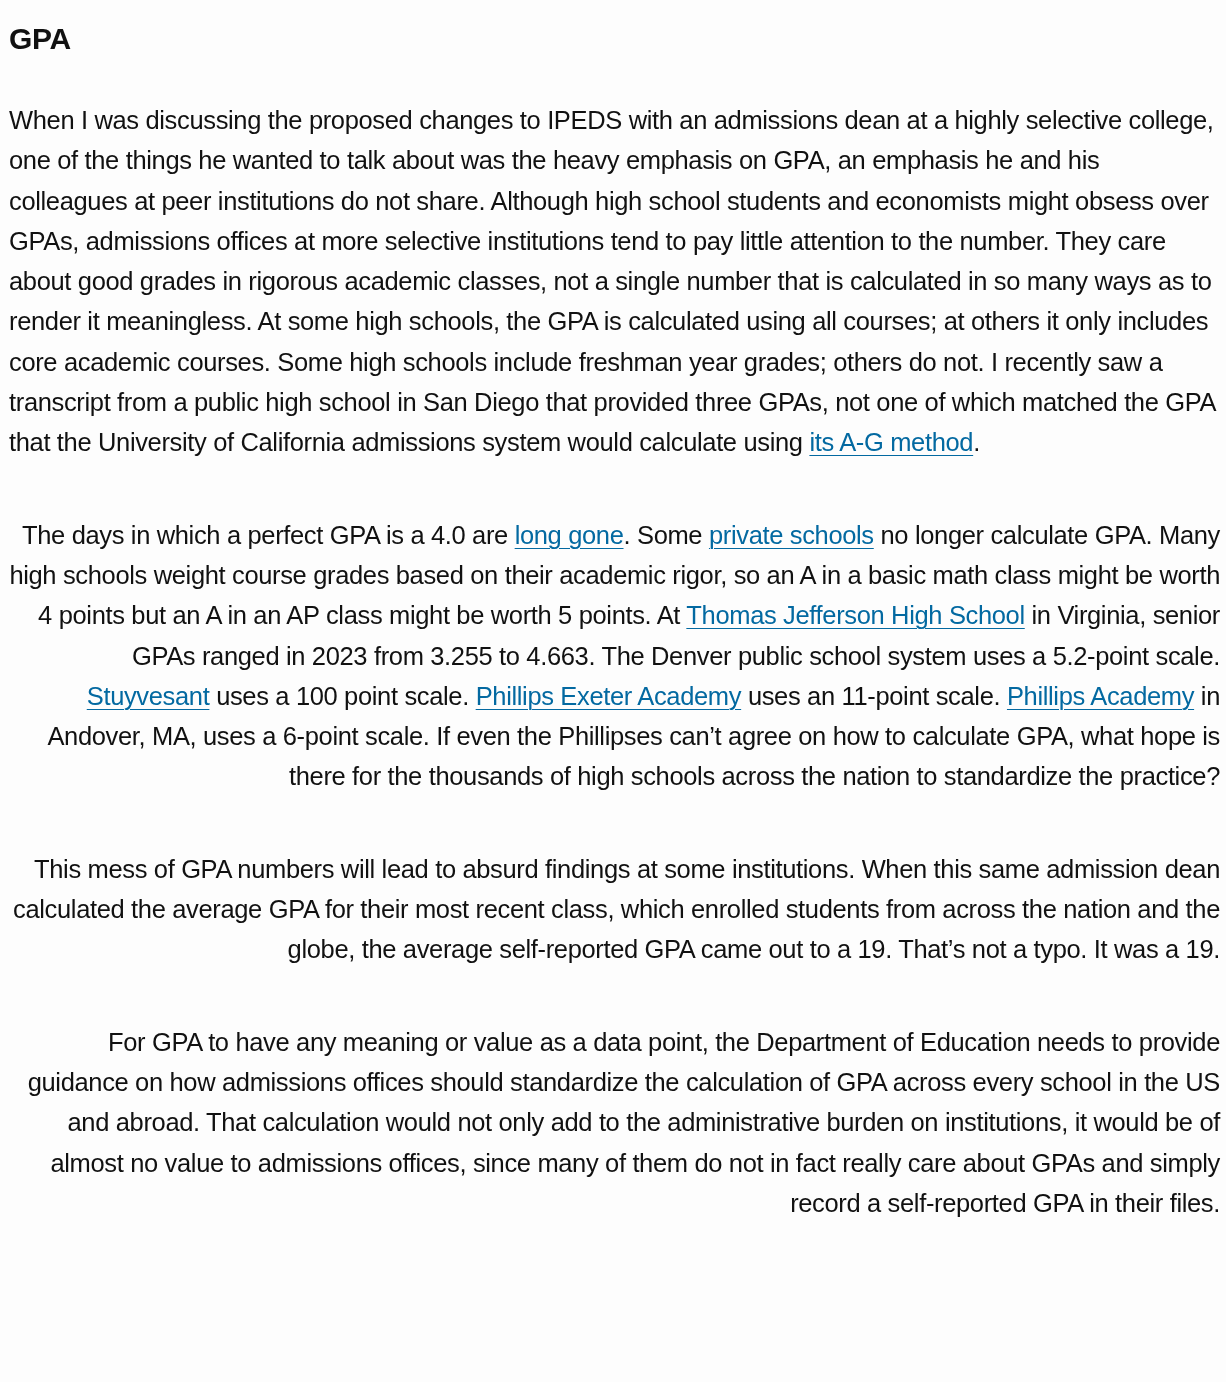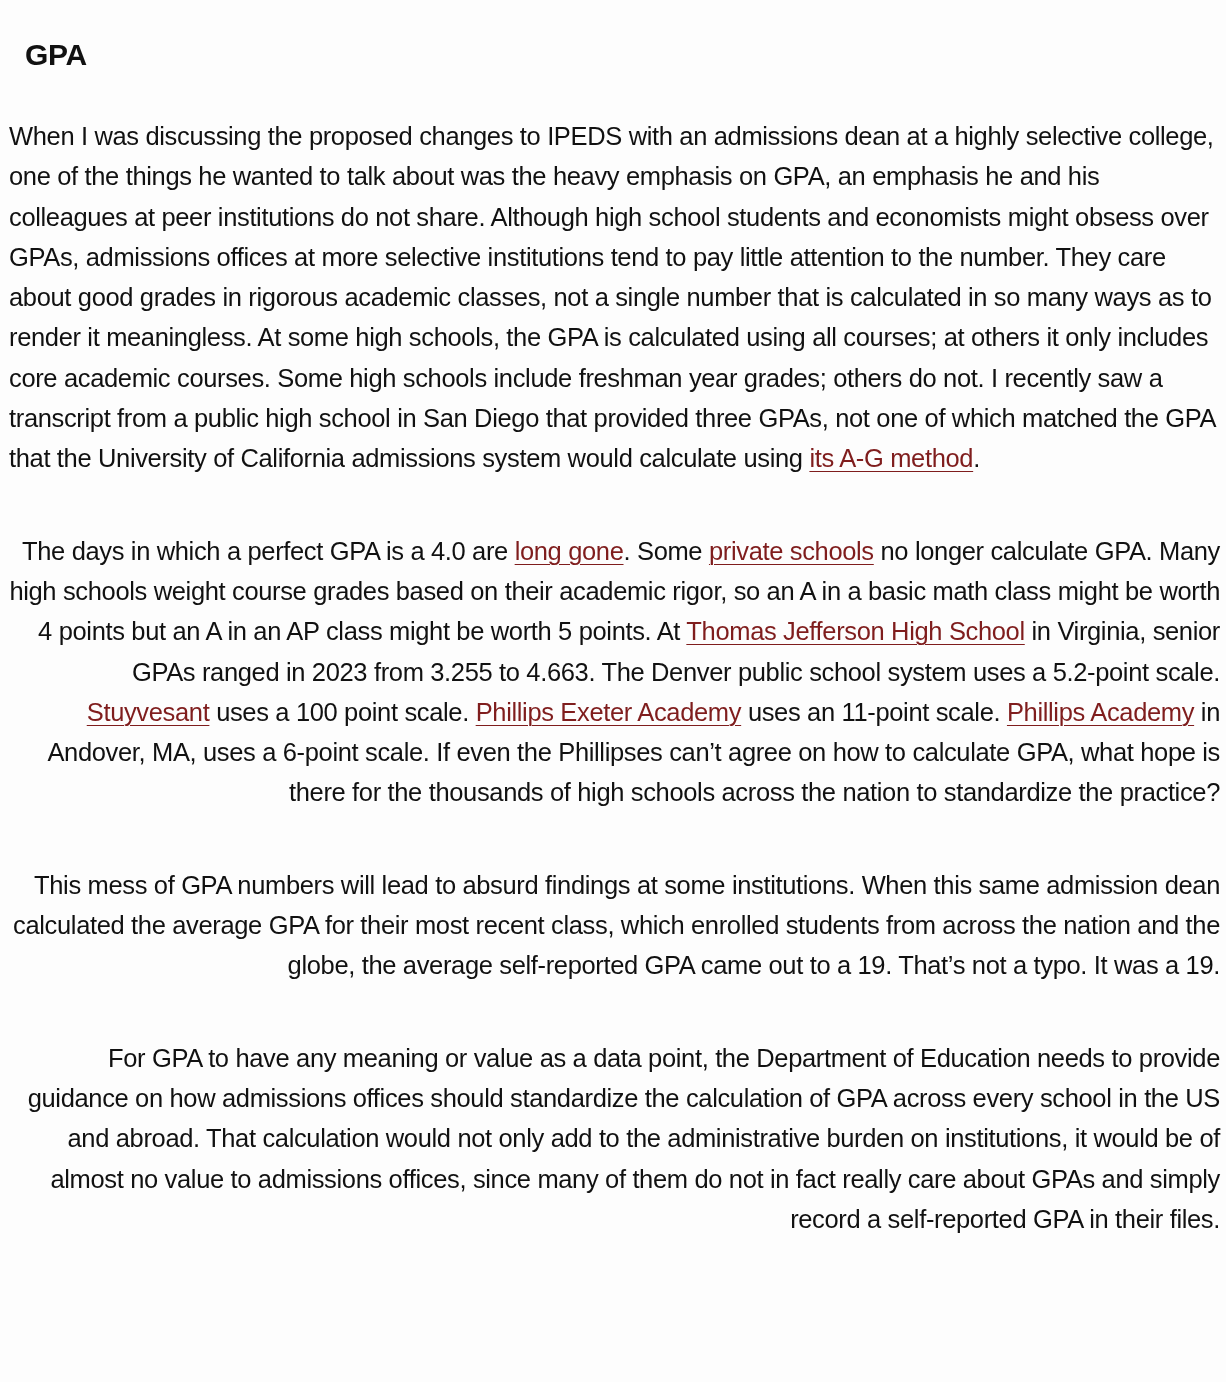--- a/index.html
+++ b/index.html
@@ -5,7 +5,7 @@
   html, body { margin:0; padding:0; background:#fdfdfd; }
   body { width:1226px; height:1382px; overflow:hidden; color:#111; font-family:"Liberation Sans", sans-serif; }
   .wrap { padding:0 6px 0 9px; }
-  h2 { font-size:30px; font-weight:bold; margin:16px; padding-top:20px; line-height:38px; letter-spacing:-0.3px; }
+  h2 { font-size:30px; font-weight:bold; margin:0; padding-top:20px; line-height:38px; letter-spacing:-0.3px; }
   p { font-size:25.5px; line-height:40.3px; margin:0; letter-spacing:-0.35px; }
   p.first { margin-top:42px; }
   p + p { margin-top:52px;text-align:right; }

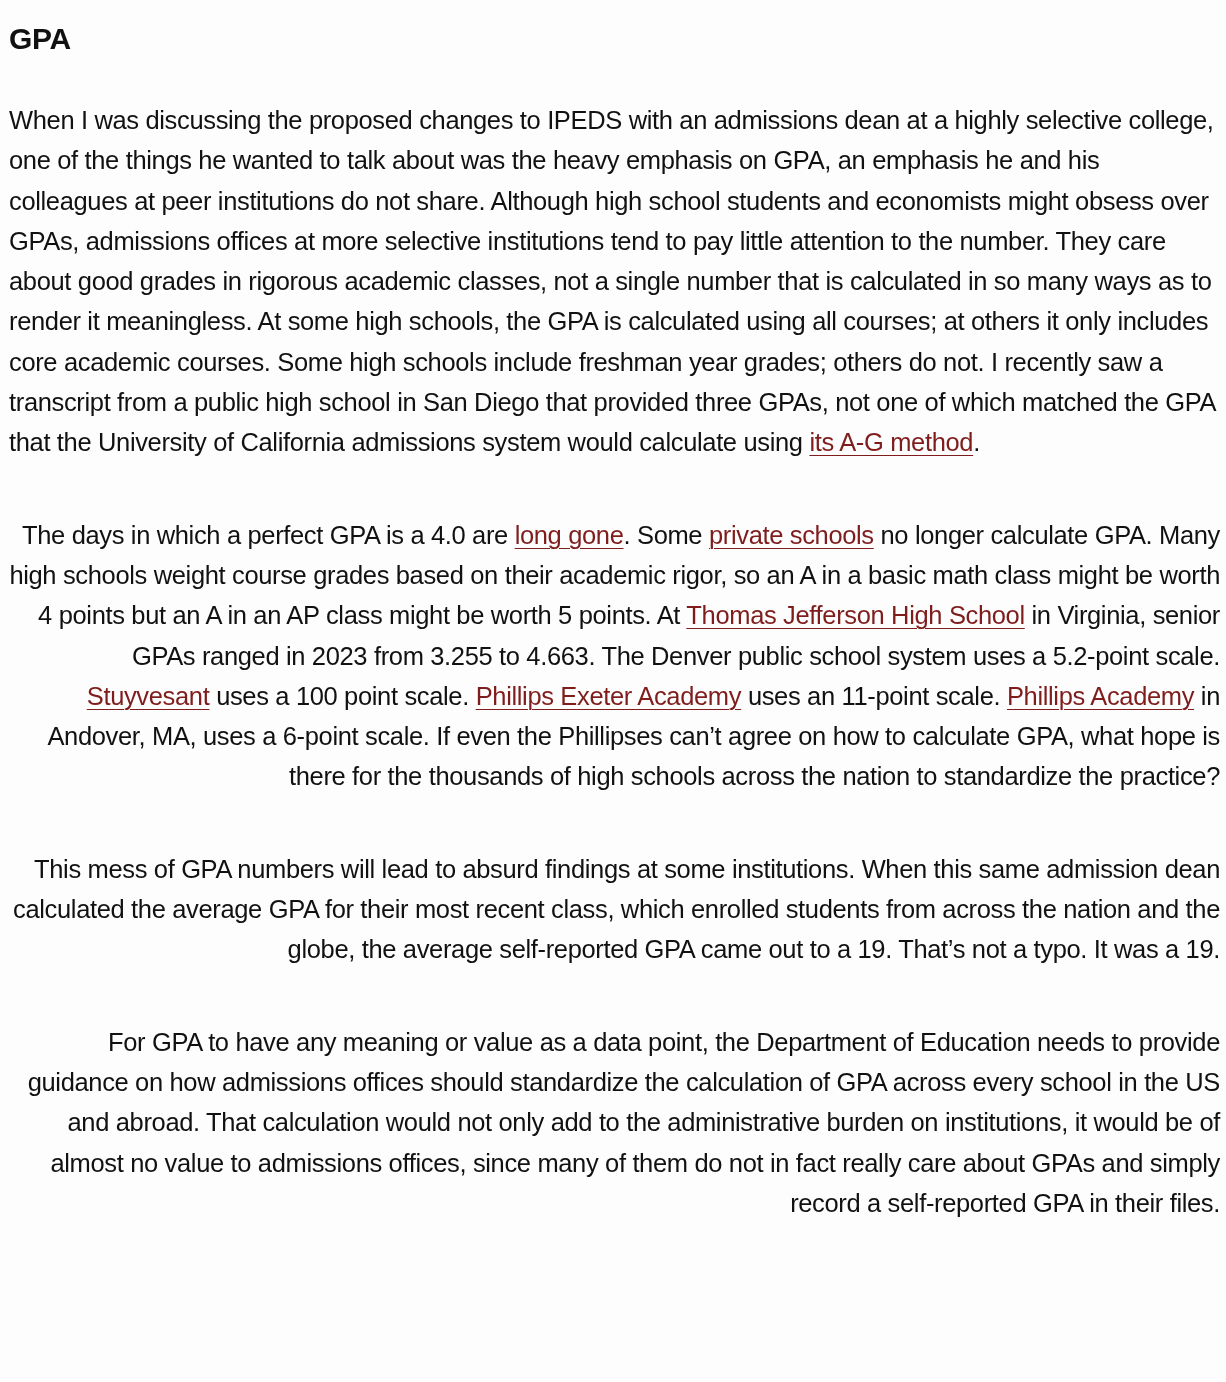--- a/index.html
+++ b/index.html
@@ -9,7 +9,7 @@
   p { font-size:25.5px; line-height:40.3px; margin:0; letter-spacing:-0.35px; }
   p.first { margin-top:42px; }
   p + p { margin-top:52px;text-align:right; }
-  a { color:#7f1d1d; text-underline-offset:4px; text-decoration-thickness:1px; }
+  a { color:#0369a1; text-underline-offset:4px; text-decoration-thickness:1px; }
 </style>
 </head>
 <body>

